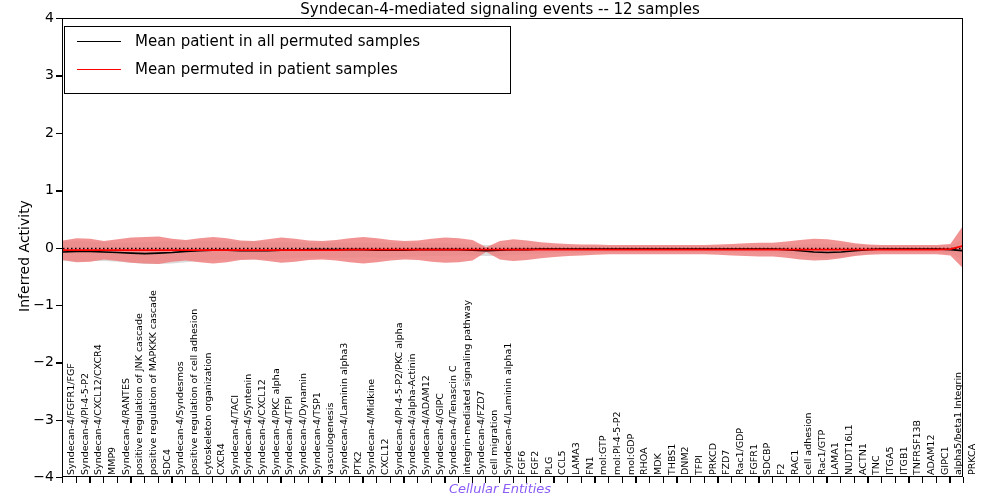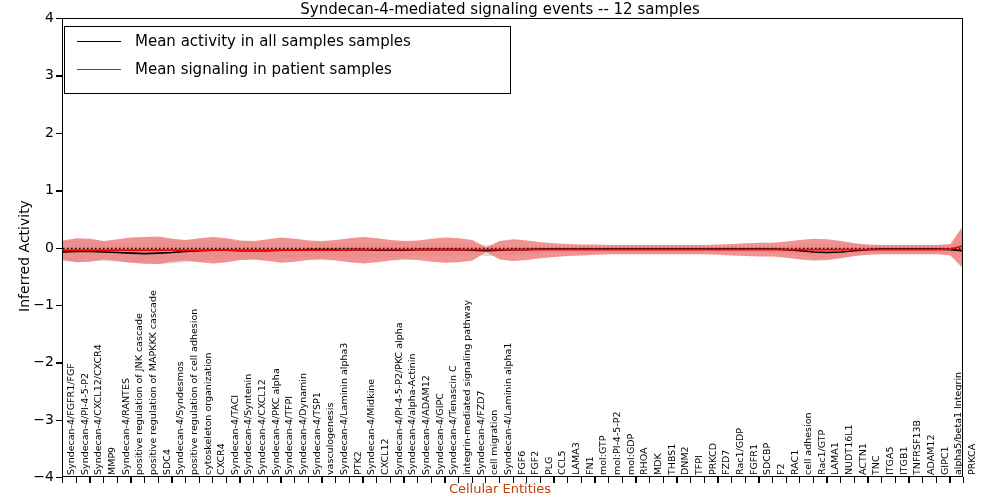--- a/index.html
+++ b/index.html
@@ -214,7 +214,7 @@
   <div id="legend">
     <div class="lrow">
       <span class="lline" id="ll0" style="border-top-color: rgb(0, 0, 0);"></span>
-      <span class="ltext">Mean activity in all samples samples</span>
+      <span class="ltext">Mean patient in all permuted samples</span>
     </div>
     <div class="lrow">
       <span class="lline" id="ll1" style="border-top-color: rgb(255, 0, 0);"></span>

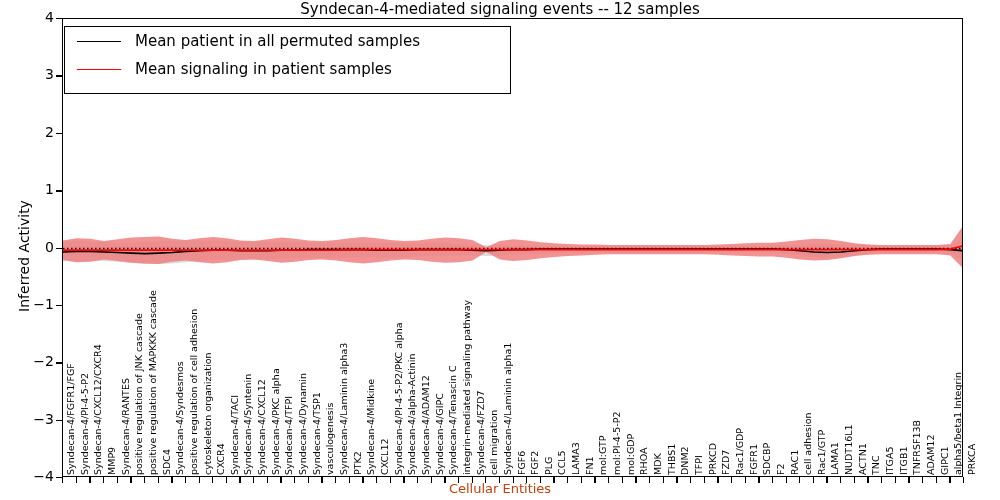--- a/index.html
+++ b/index.html
@@ -218,7 +218,7 @@
     </div>
     <div class="lrow">
       <span class="lline" id="ll1" style="border-top-color: rgb(255, 0, 0);"></span>
-      <span class="ltext">Mean signaling in patient samples</span>
+      <span class="ltext">Mean permuted in patient samples</span>
     </div>
   </div>
 

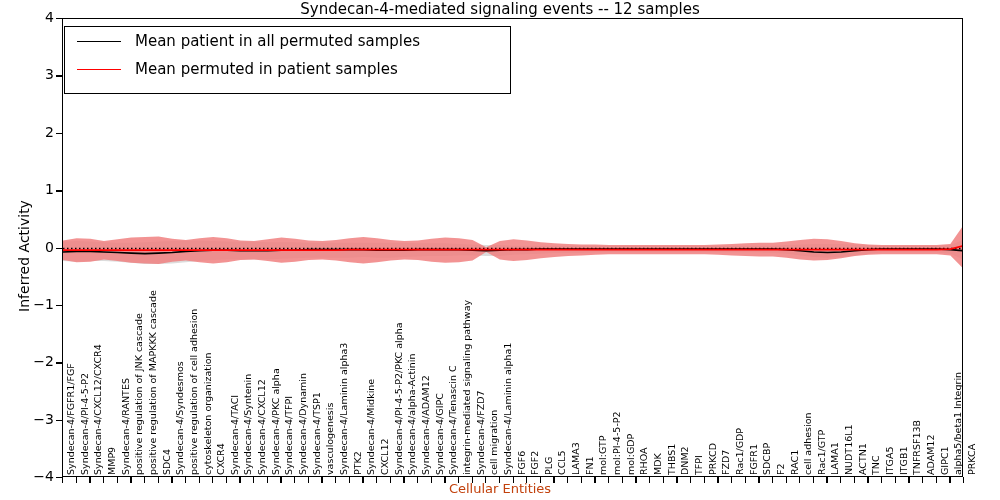--- a/index.html
+++ b/index.html
@@ -18,7 +18,7 @@
 
   #ylabel{position:absolute;left:-96px;top:248px;width:240px;text-align:center;font-size:14px;color:#000;
           transform:rotate(-90deg);transform-origin:center center;}
-  #xlabel{position:absolute;left:0;top:481px;width:1000px;text-align:center;font-size:13px;color:#c2410c;}
+  #xlabel{position:absolute;left:0;top:481px;width:1000px;text-align:center;font-size:13px;color:#8b5cf6;font-style:italic;}
 
   
   #xticks{position:absolute;left:0;top:0;width:1000px;height:500px;}

